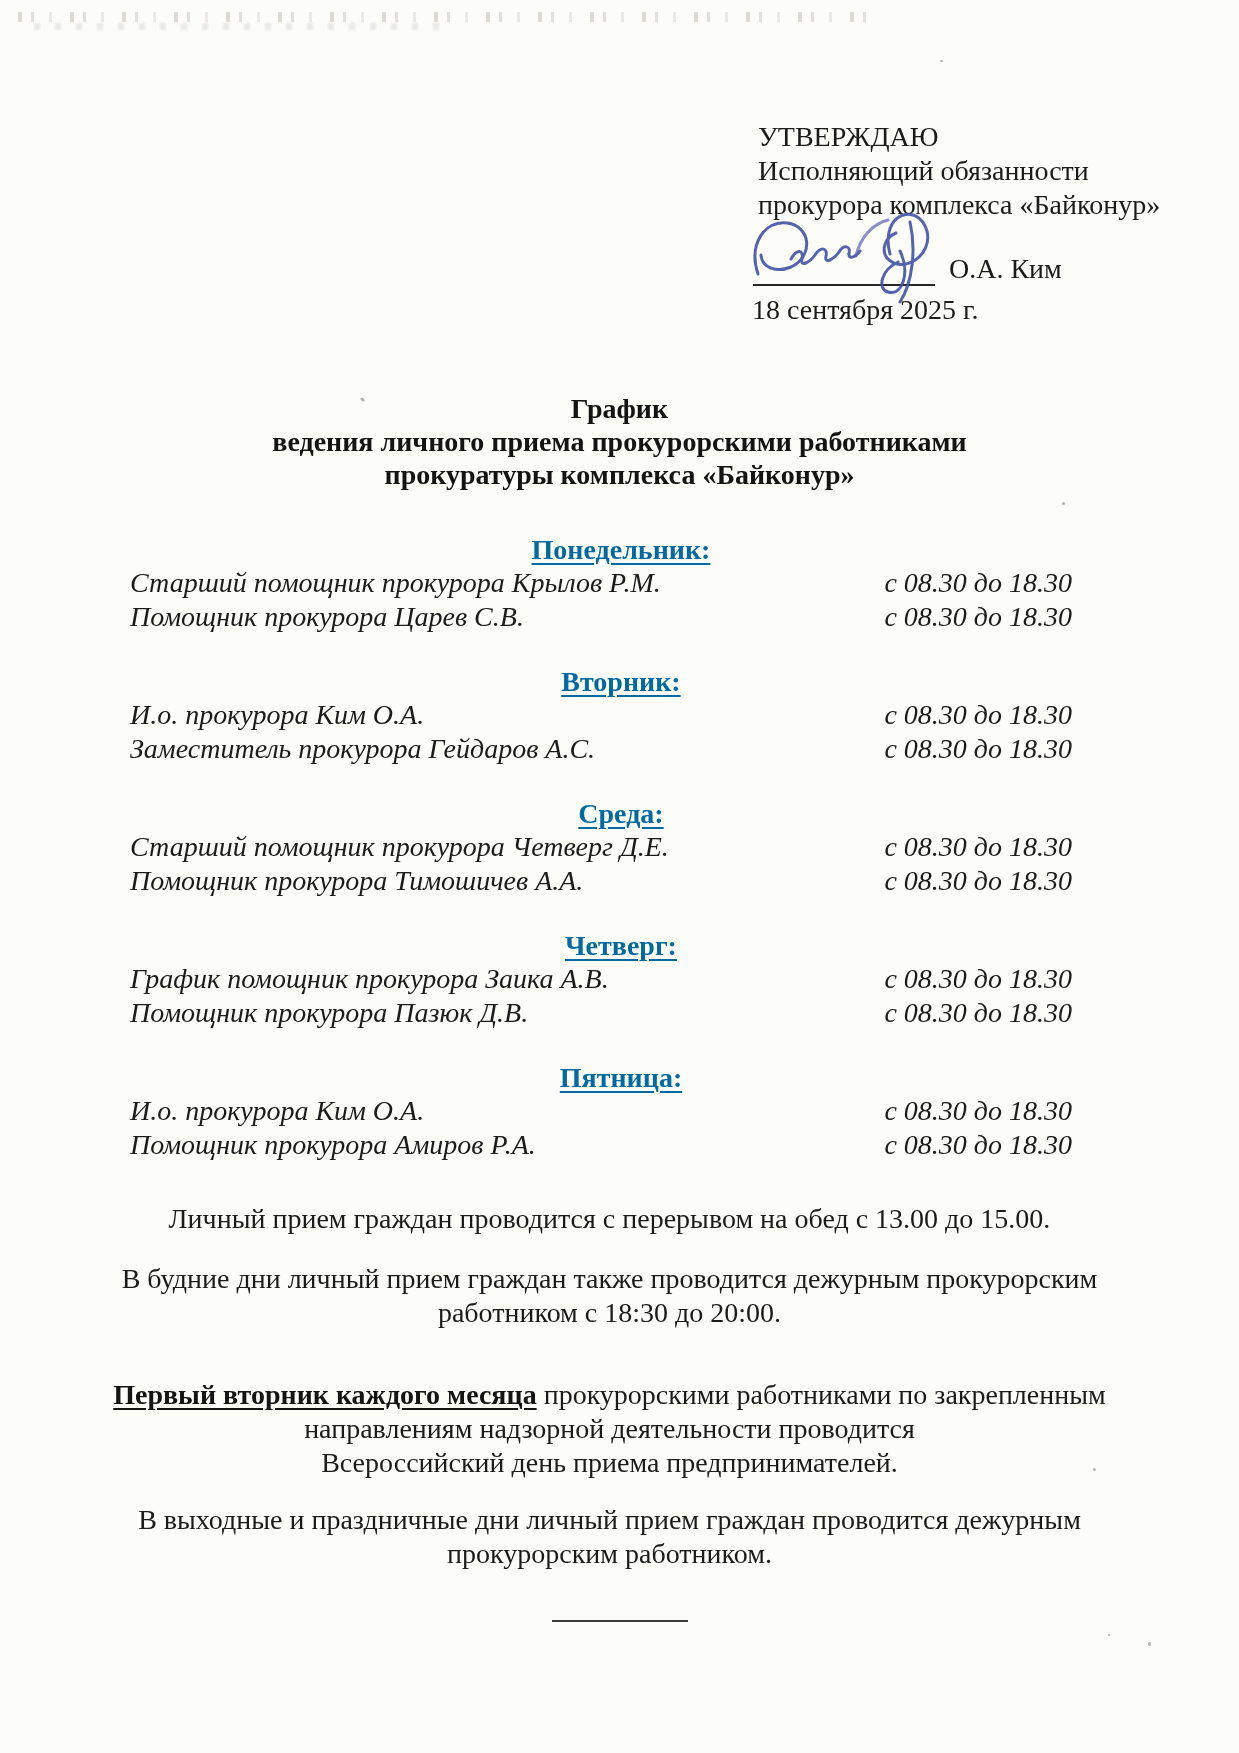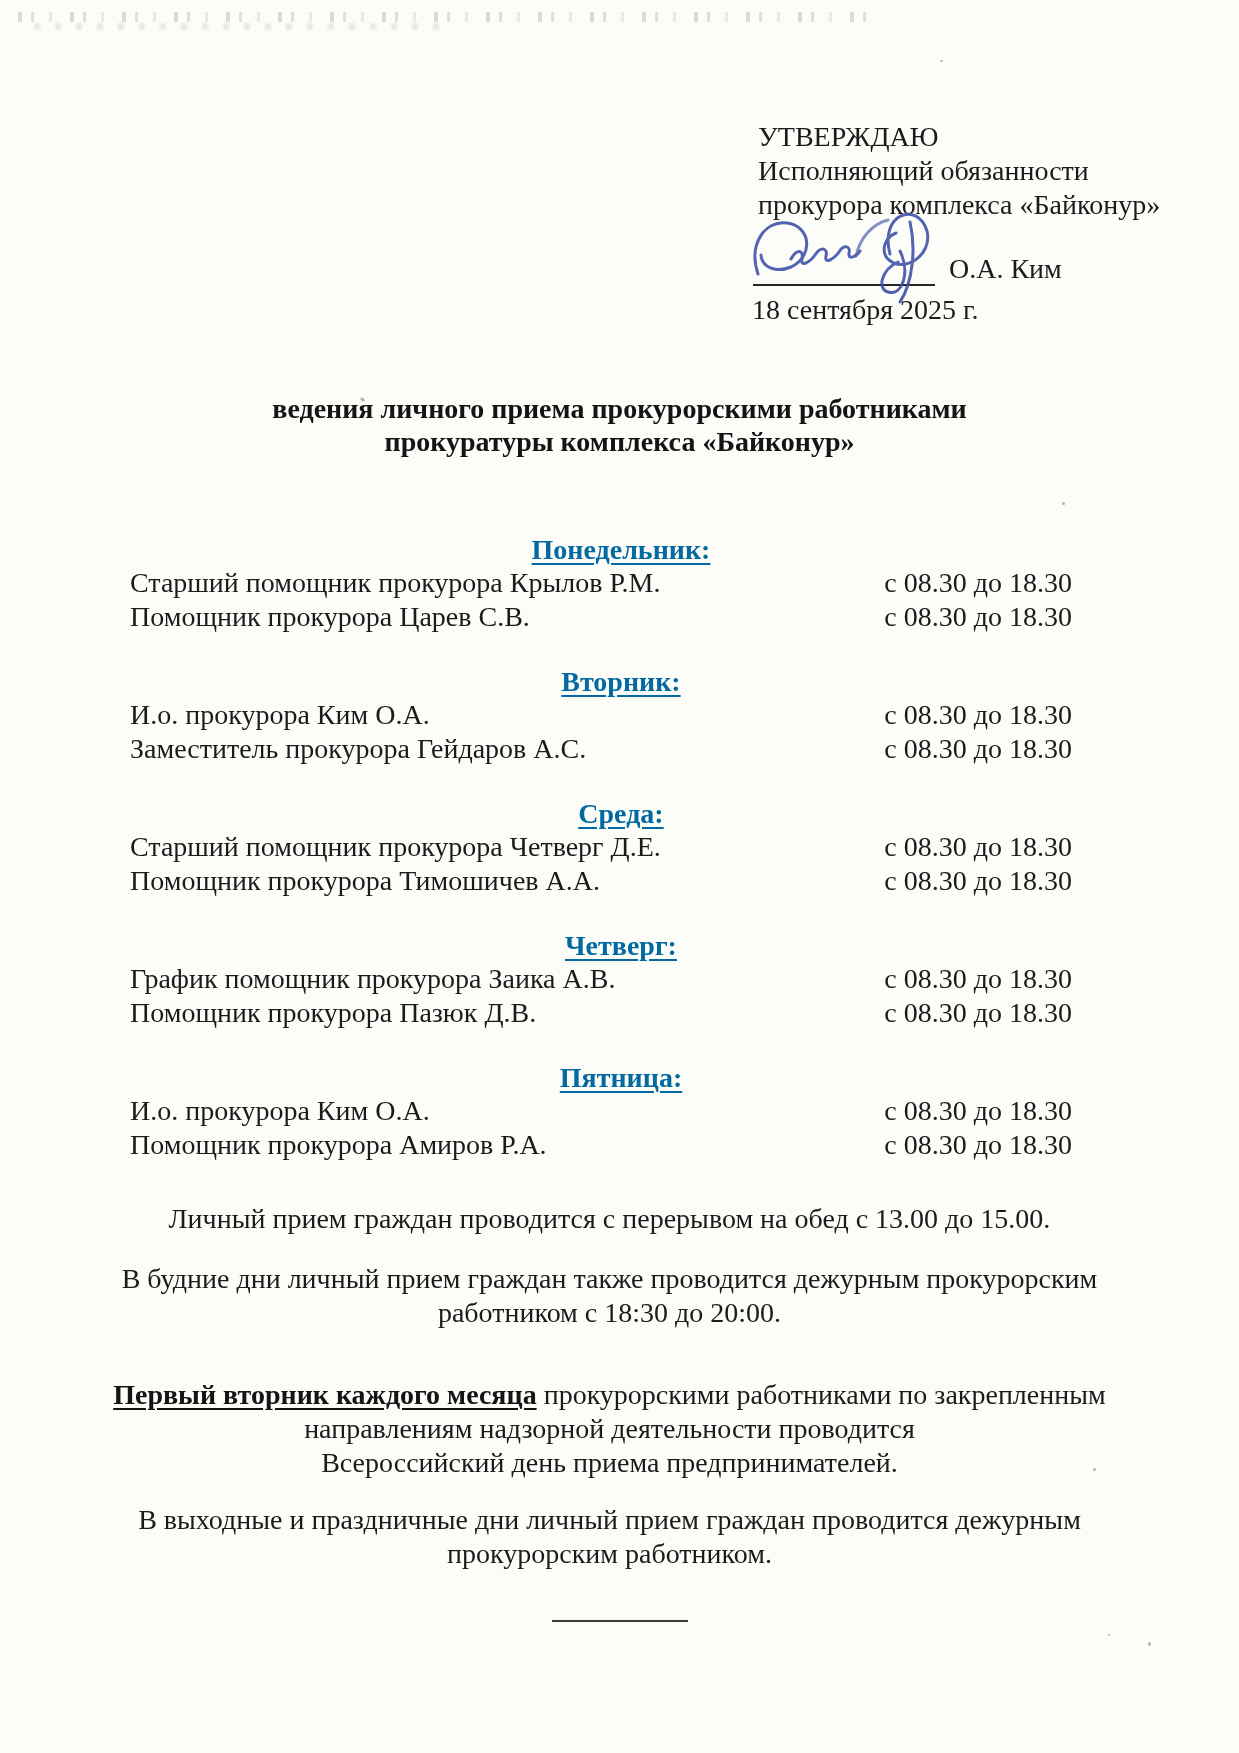--- a/index.html
+++ b/index.html
@@ -112,6 +112,7 @@
   </svg>
 
   <div class="doc-title">
+    <div>График</div>
     <div>ведения личного приема прокурорскими работниками</div>
     <div>прокуратуры комплекса «Байконур»</div>
   </div>

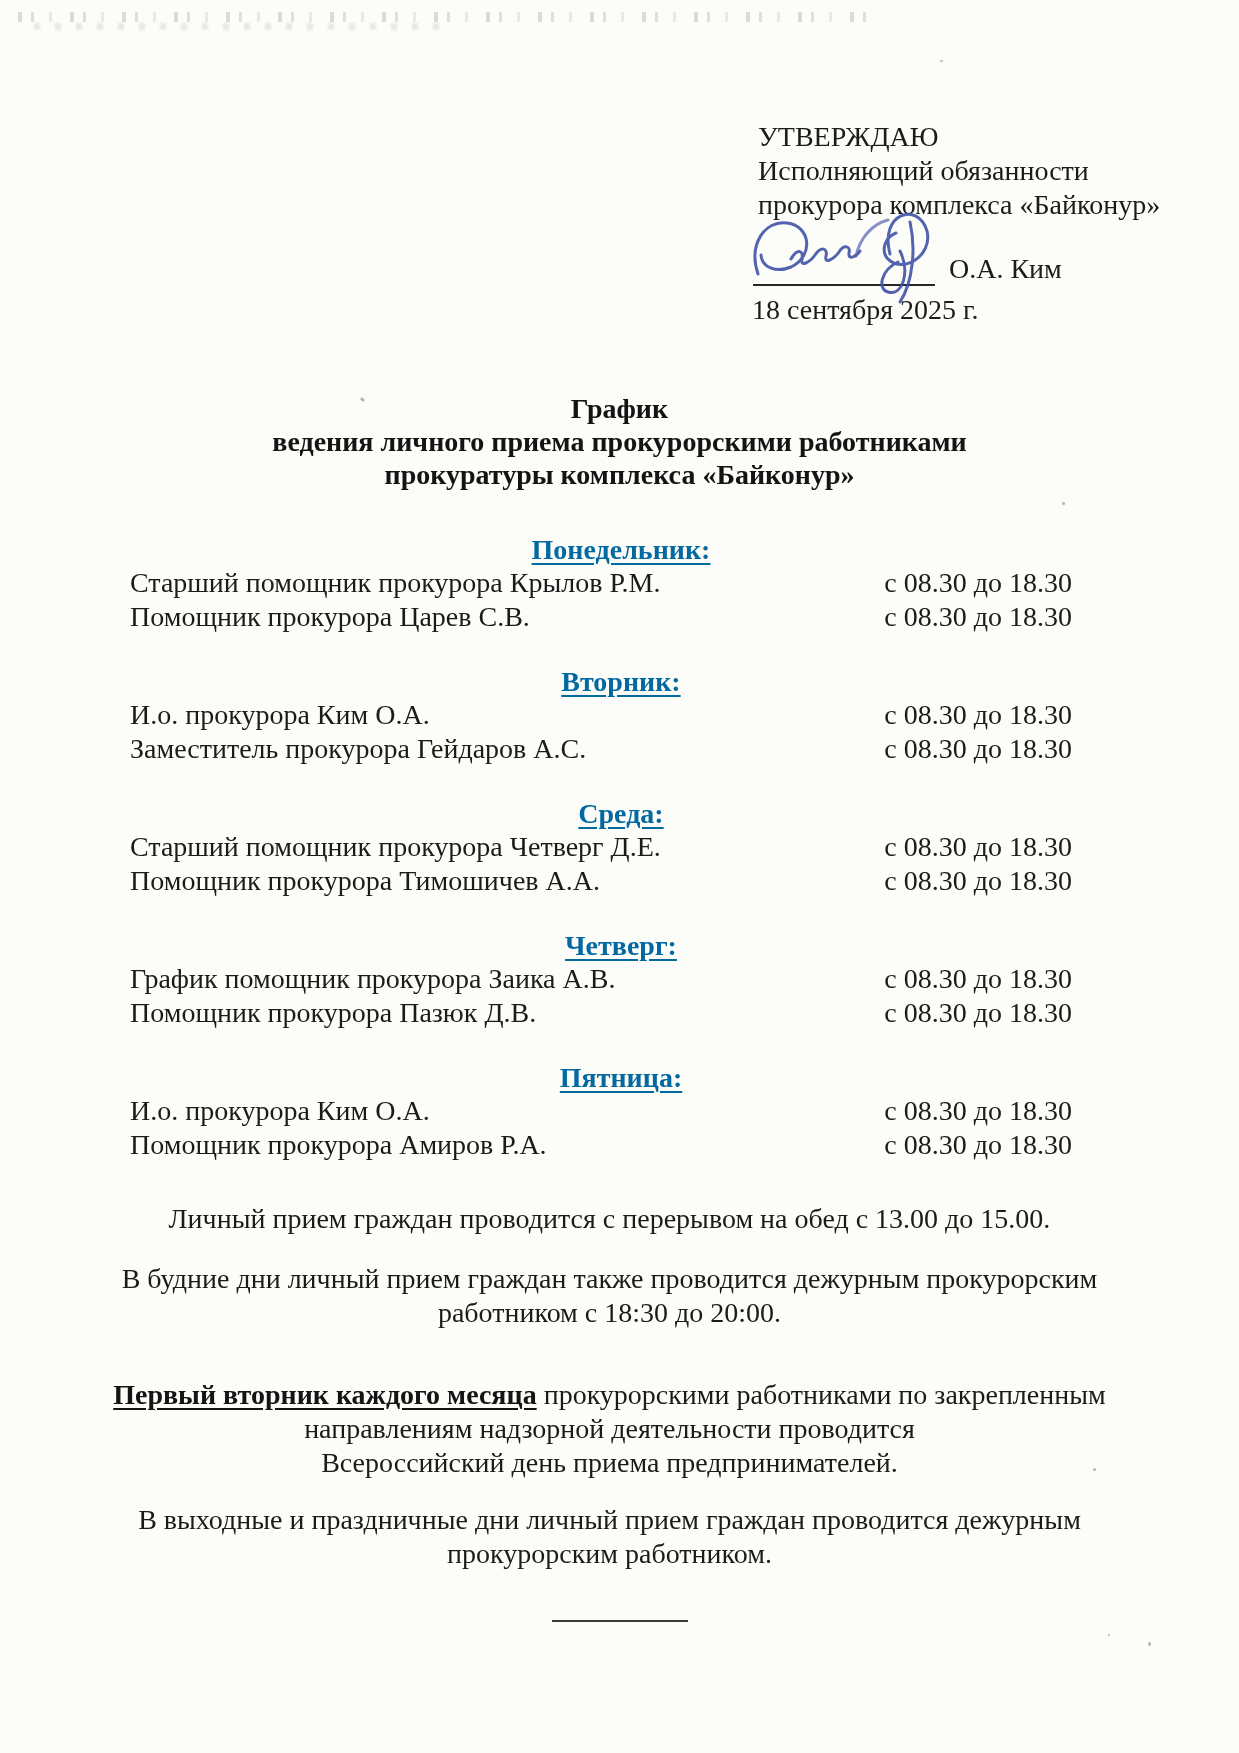--- a/index.html
+++ b/index.html
@@ -58,7 +58,7 @@
   }
   .day-row {
     display: flex; justify-content: space-between;
-    font-size: 28px; line-height: 34px; white-space: nowrap;
+    font-size: 28px; line-height: 34px; white-space: nowrap; font-style: italic;
   }
 
   

